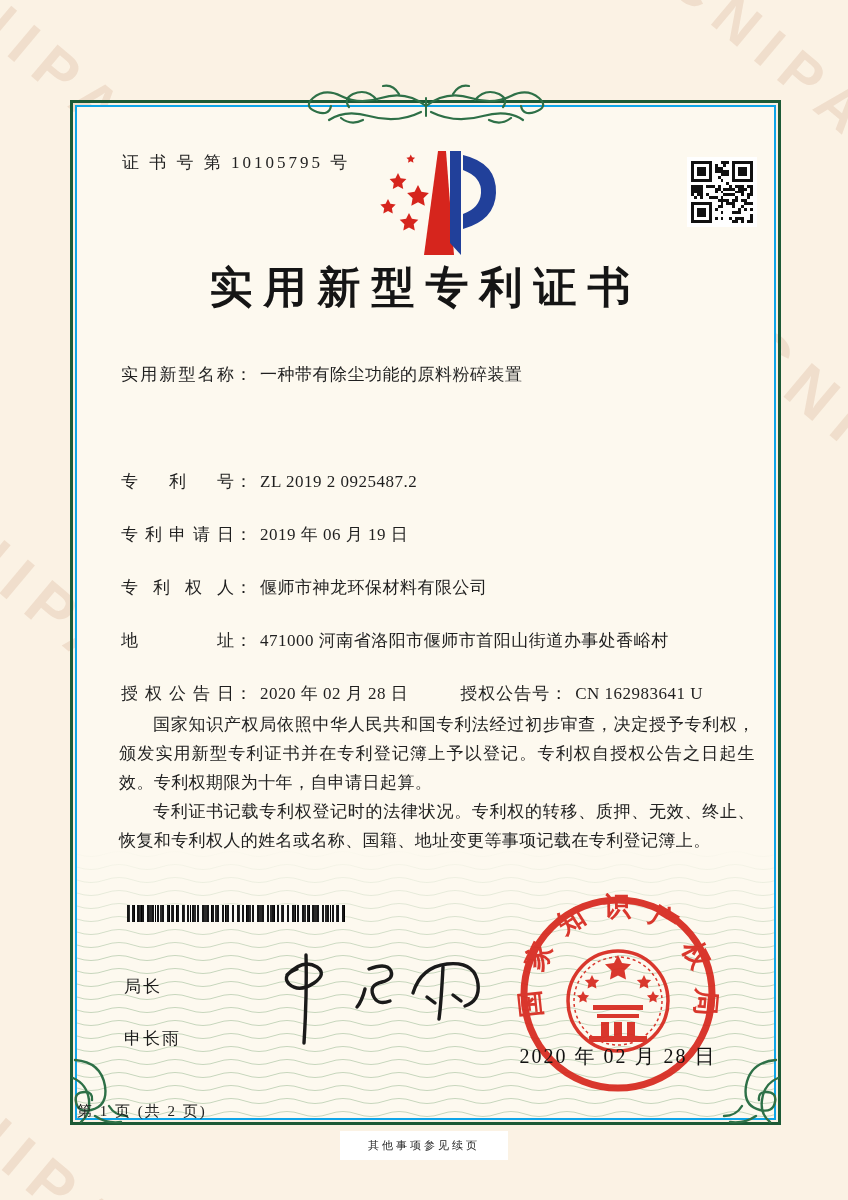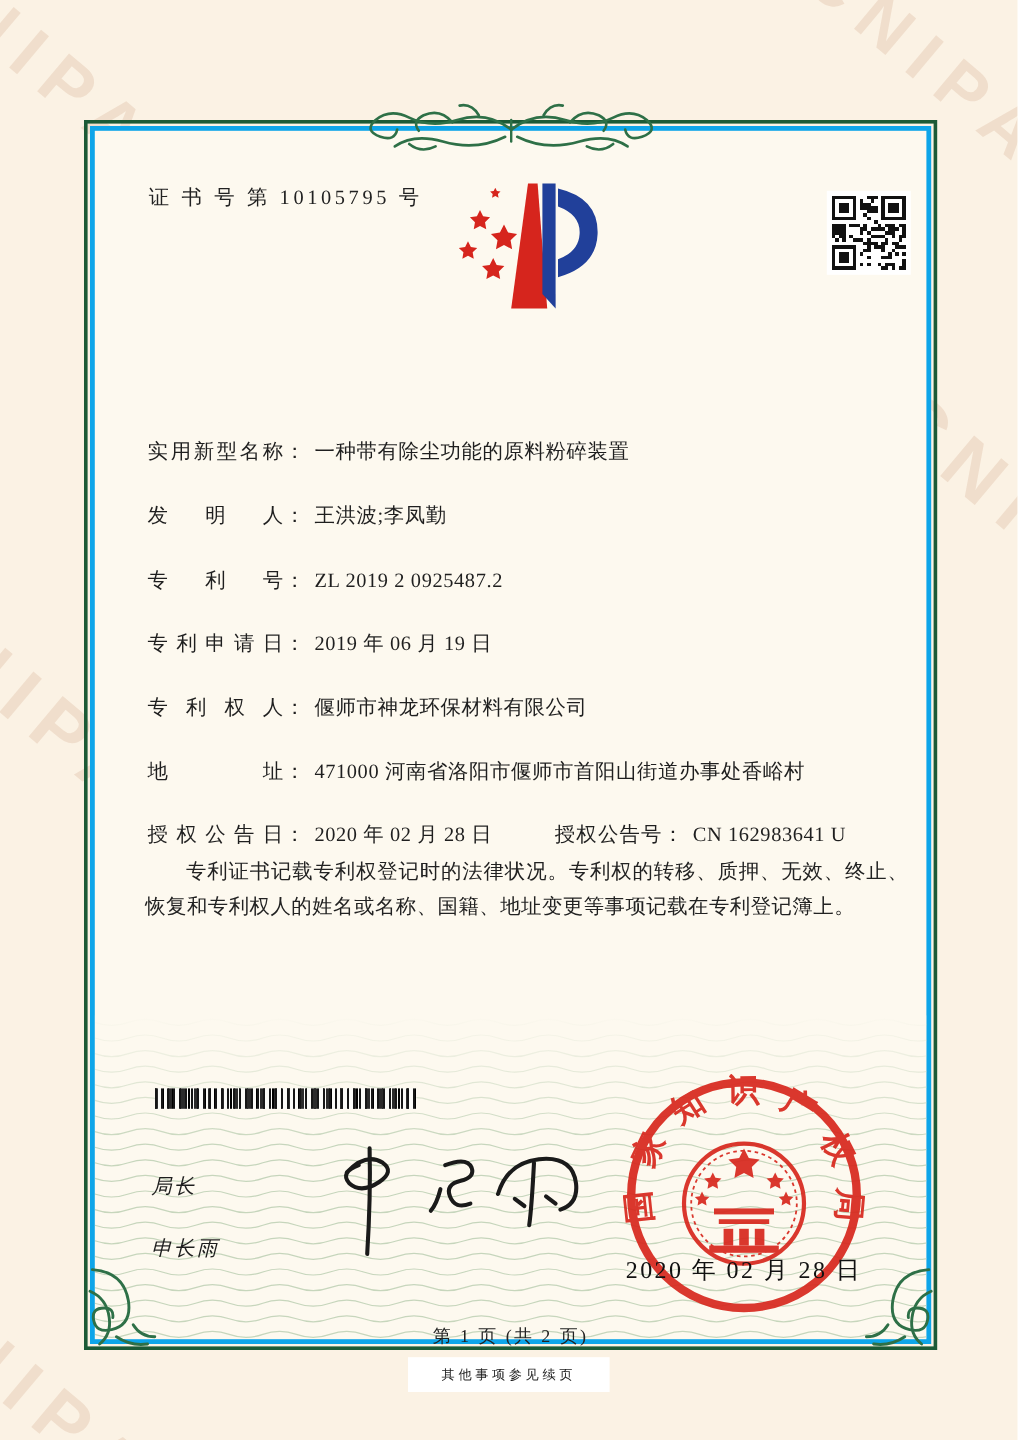--- a/index.html
+++ b/index.html
@@ -23,7 +23,7 @@
   }
   .frame-inner {
     position:absolute; left:2px; top:2px; right:2px; bottom:2px;
-    border:4px solid #0ea5e9; background:#fdf9ef;
+    border:2px solid #0ea5e9; background:#fdf9ef;
   }
   
   .band {

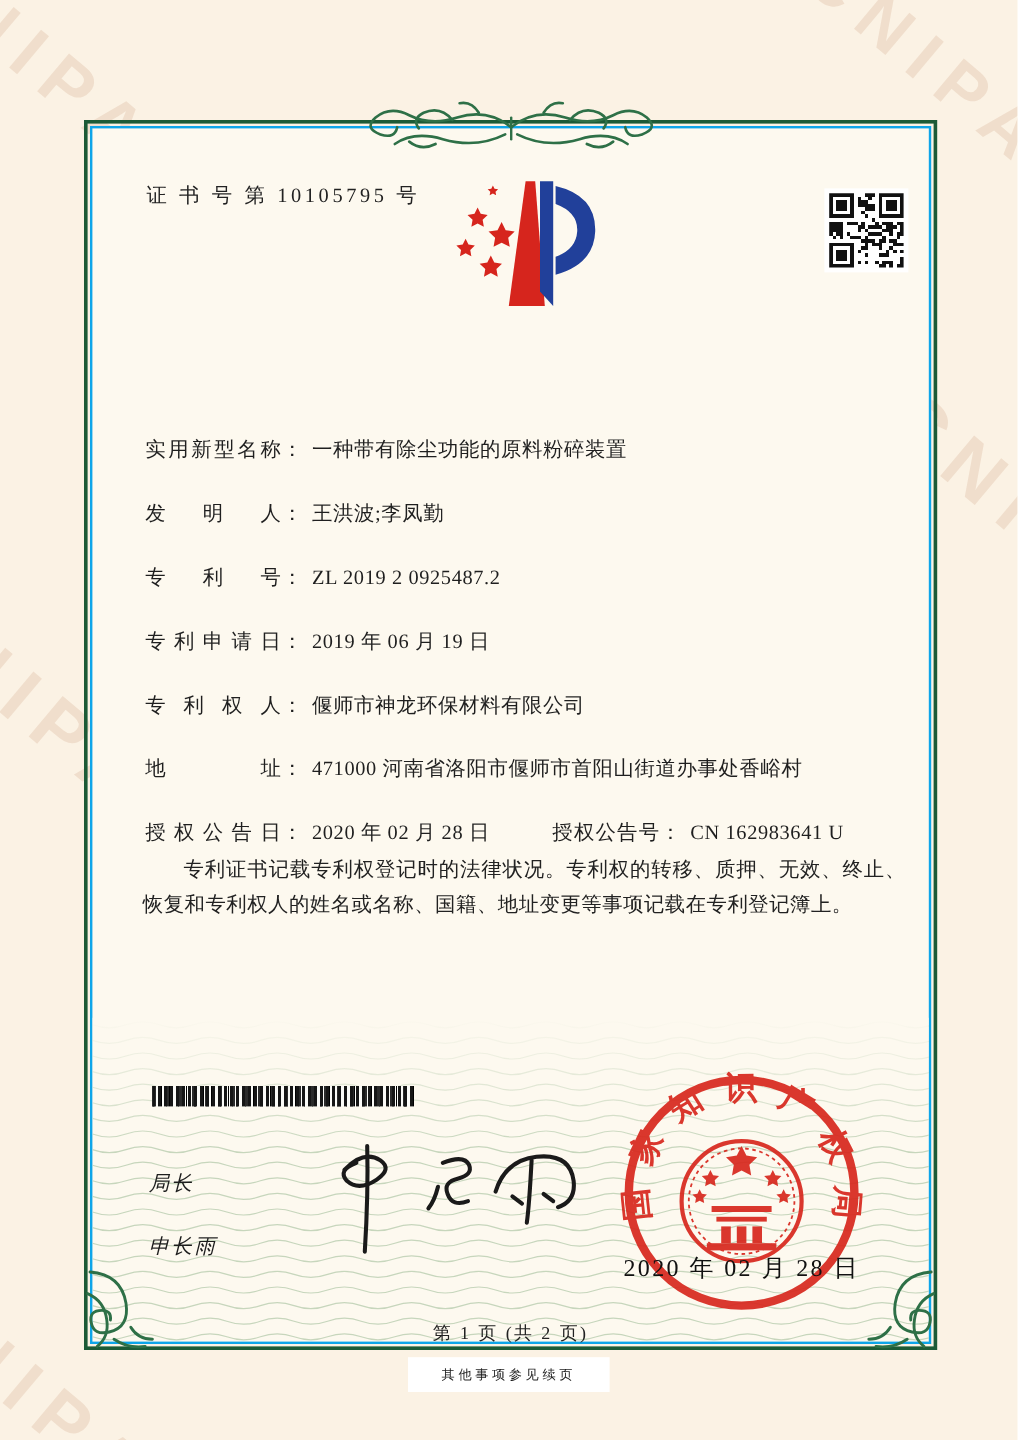--- a/index.html
+++ b/index.html
@@ -378,6 +378,7 @@
           </svg>
       </div>
 
+      <div class="doc-title">实用新型专利证书</div>
 
       <div class="field" style="top:256px">
         <span class="lbl">实用新型名称</span><span>：</span><span class="val">一种带有除尘功能的原料粉碎装置</span>

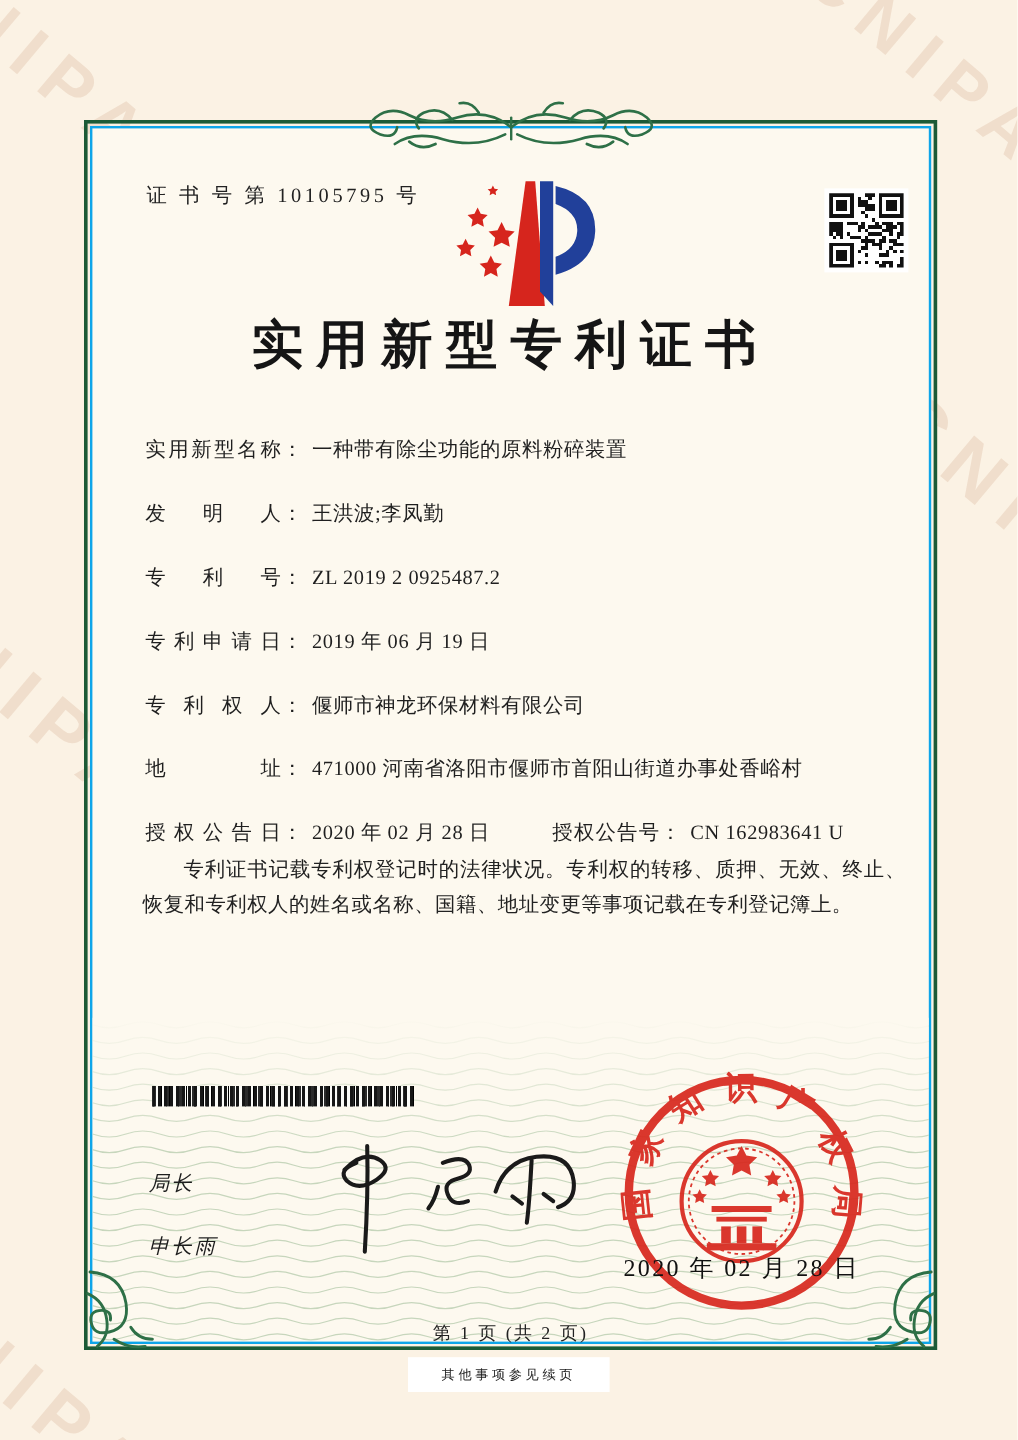--- a/index.html
+++ b/index.html
@@ -383,9 +383,6 @@
       <div class="field" style="top:256px">
         <span class="lbl">实用新型名称</span><span>：</span><span class="val">一种带有除尘功能的原料粉碎装置</span>
       </div>
-      <div class="field" style="top:309px">
-        <span class="lbl">发明人</span><span>：</span><span class="val">王洪波;李凤勤</span>
-      </div>
       <div class="field" style="top:363px">
         <span class="lbl">专利号</span><span>：</span><span class="val">ZL 2019 2 0925487.2</span>
       </div>

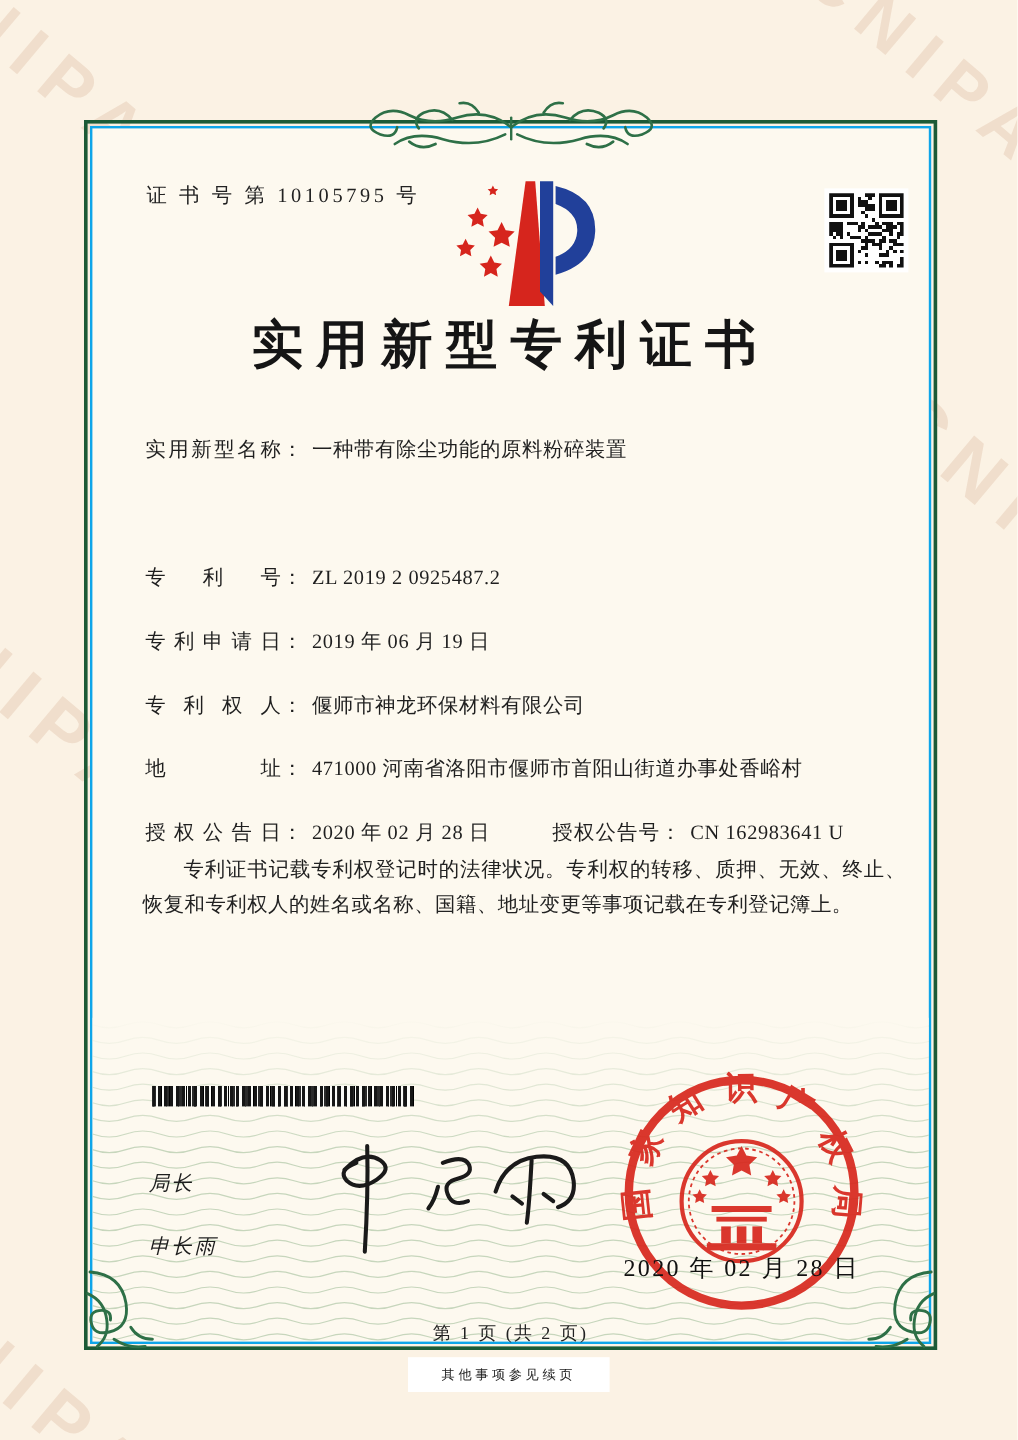--- a/index.html
+++ b/index.html
@@ -400,6 +400,7 @@
       </div>
 
       <div class="body-text">
+        <p>国家知识产权局依照中华人民共和国专利法经过初步审查，决定授予专利权，颁发实用新型专利证书并在专利登记簿上予以登记。专利权自授权公告之日起生效。专利权期限为十年，自申请日起算。</p>
         <p>专利证书记载专利权登记时的法律状况。专利权的转移、质押、无效、终止、恢复和专利权人的姓名或名称、国籍、地址变更等事项记载在专利登记簿上。</p>
       </div>
 

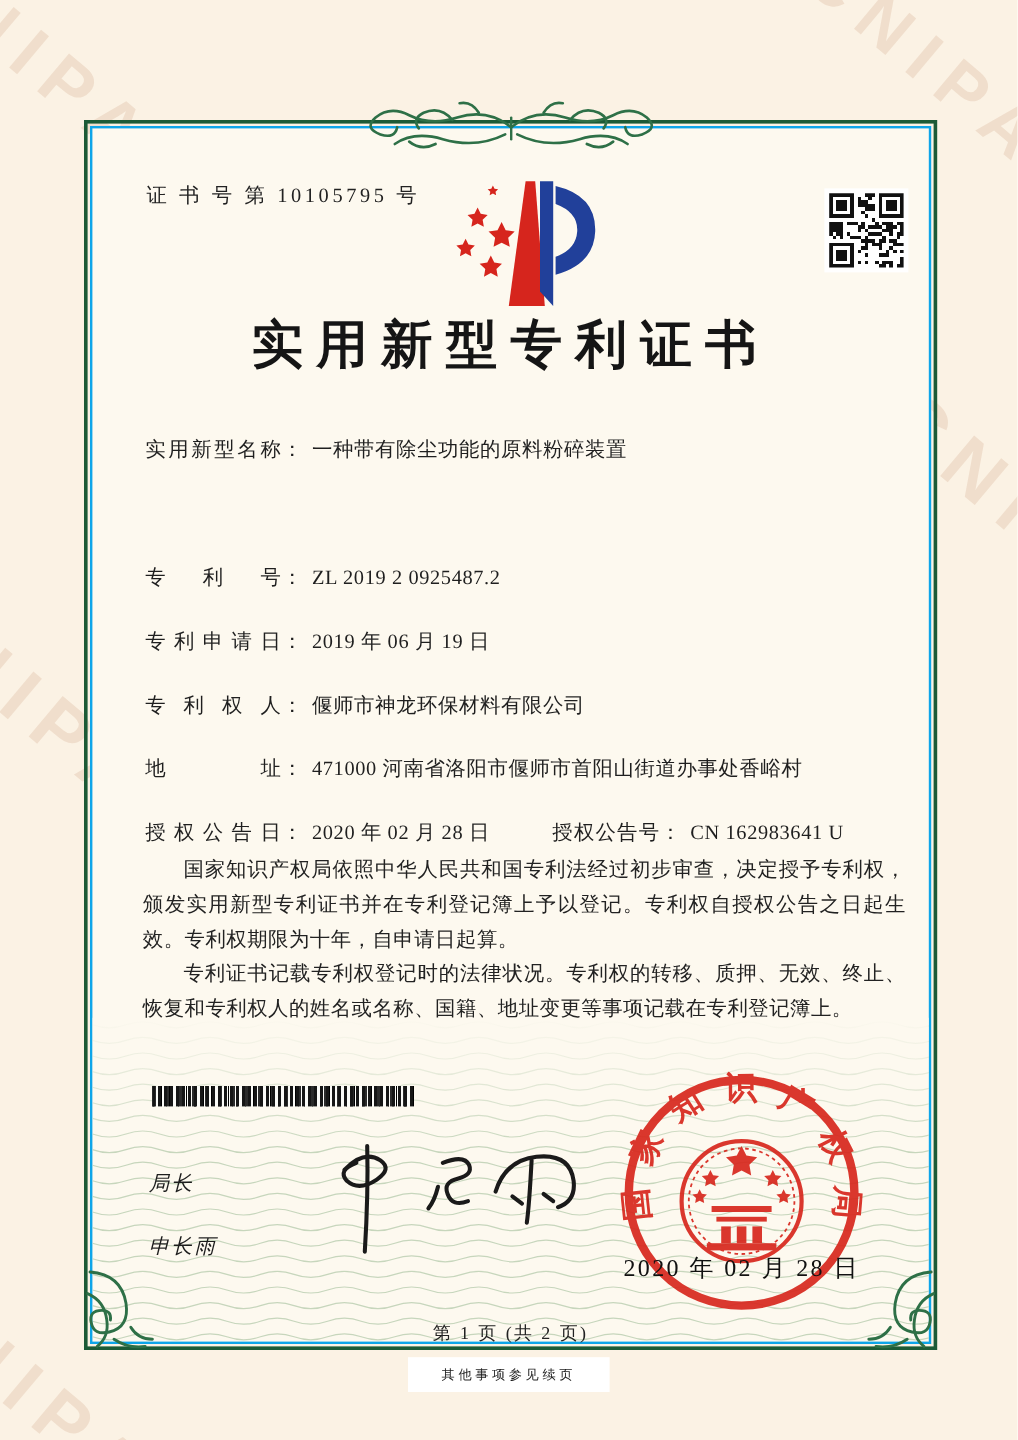--- a/index.html
+++ b/index.html
@@ -77,7 +77,7 @@
       repeating-linear-gradient(90deg,#000 0 1px,transparent 1px 7px);
   }
   
-  .director { position:absolute; left:47px; top:868px; z-index:4; font-size:17px; color:#1d1d1d; letter-spacing:2px;font-style:italic; }
+  .director { position:absolute; left:47px; top:868px; z-index:4; font-size:17px; color:#1d1d1d; letter-spacing:2px; }
   .director div + div { margin-top:29px; }
   .signature { position:absolute; left:180px; top:838px; z-index:5; }
   

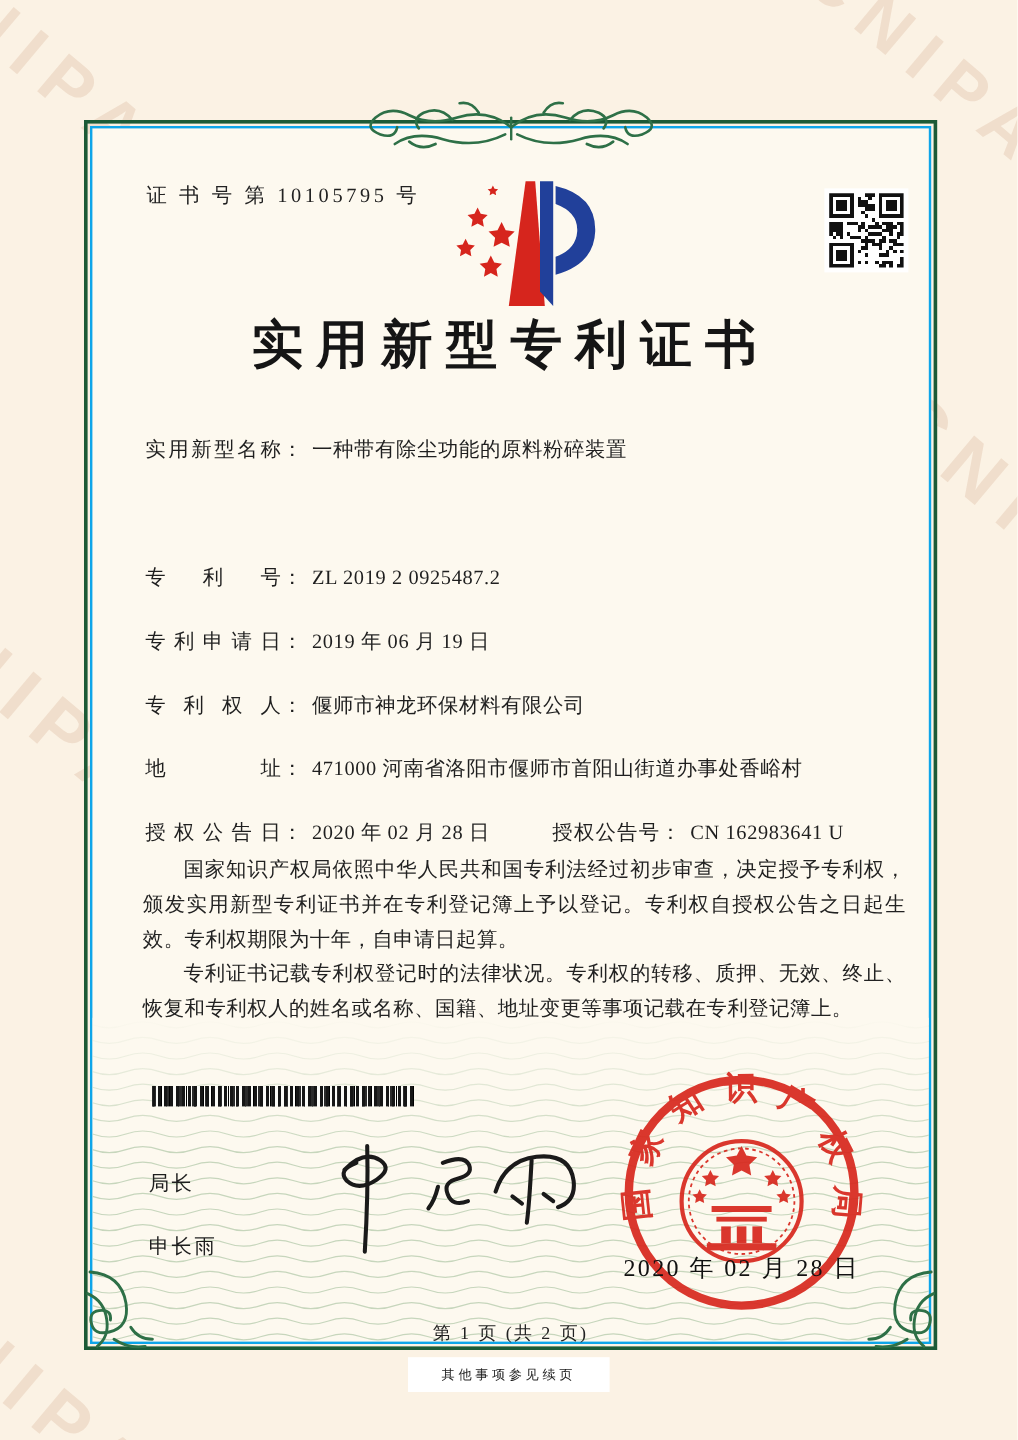--- a/index.html
+++ b/index.html
@@ -89,7 +89,7 @@
   }
   
   .page-info {
-    position:absolute; left:0; right:0; top:995px; text-align:center;
+    position:absolute; left:0; right:0; top:995px; text-align:left;
     font-size:15px; color:#222; letter-spacing:2px; z-index:4;
   }
   .continuation {

